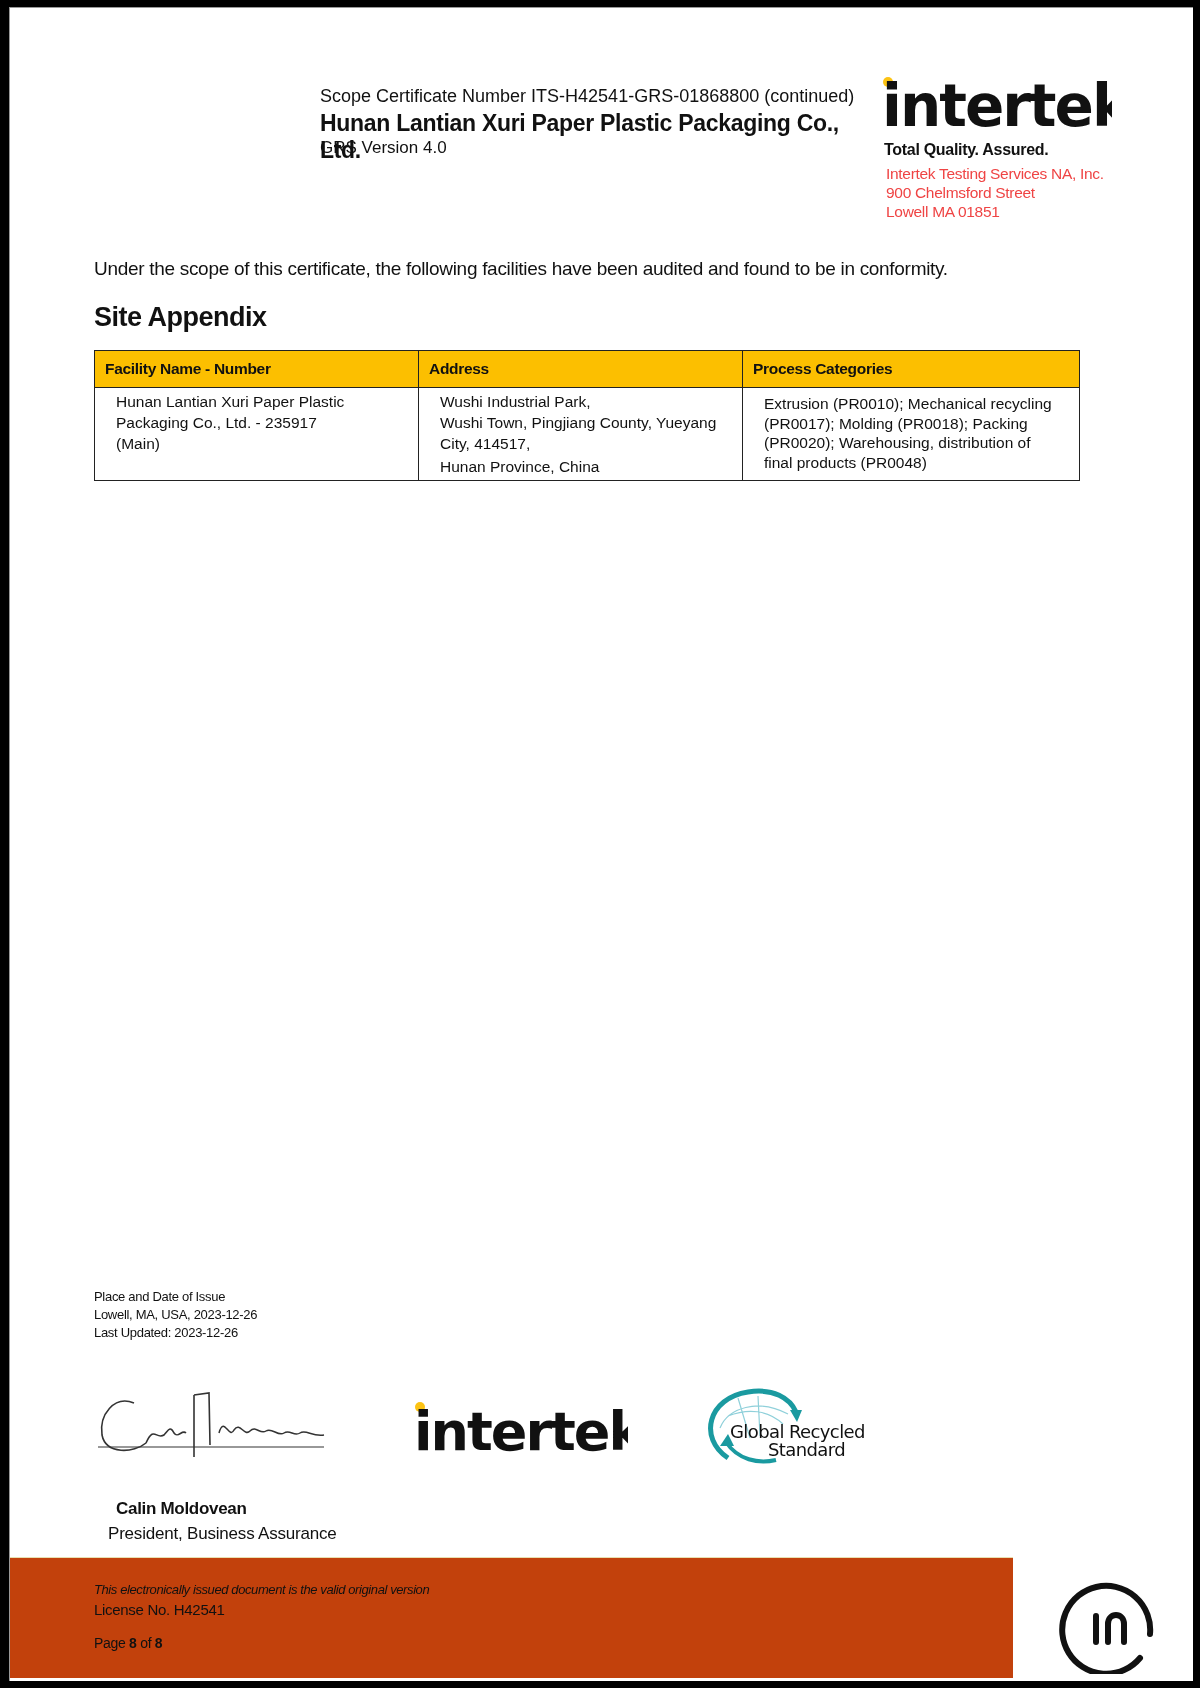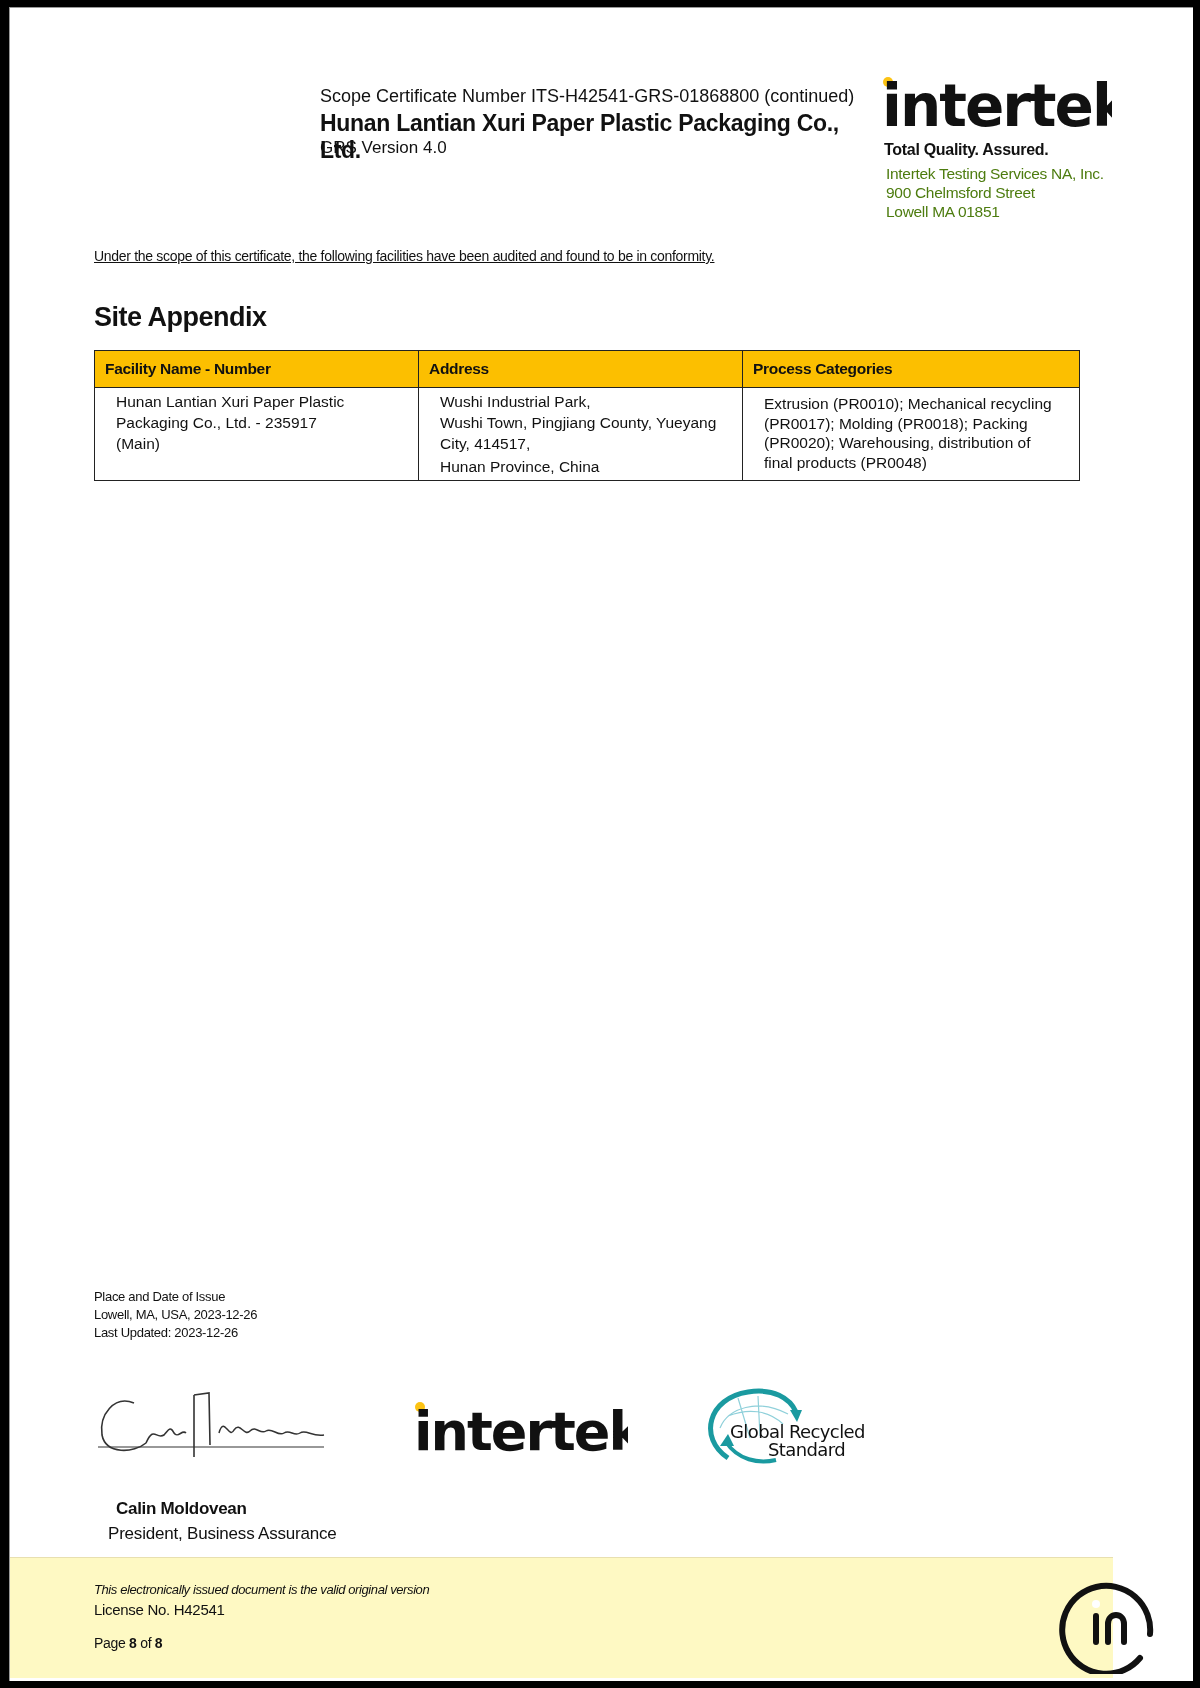--- a/index.html
+++ b/index.html
@@ -13,7 +13,7 @@
   .version { top:138px; font-size:17px; }
   .logo-top { left:882px; top:76px; width:230px; height:62px; }
   .tagline { left:884px; top:141px; font-size:16px; font-weight:bold; letter-spacing:-0.3px; }
-  .addr { left:886px; font-size:15.5px; color:#4d7c0f; letter-spacing:-0.3px; }
+  .addr { left:886px; font-size:15.5px; color:#ef4444; letter-spacing:-0.3px; }
   .intro { left:94px; top:248px; font-size:14px; letter-spacing:-0.3px;text-decoration:underline; }
   .section-title { left:94px; top:302px; font-size:27px; font-weight:bold; letter-spacing:-0.5px; }
   table.sites { position:absolute; left:94px; top:350px; width:986px; border-collapse:collapse; }

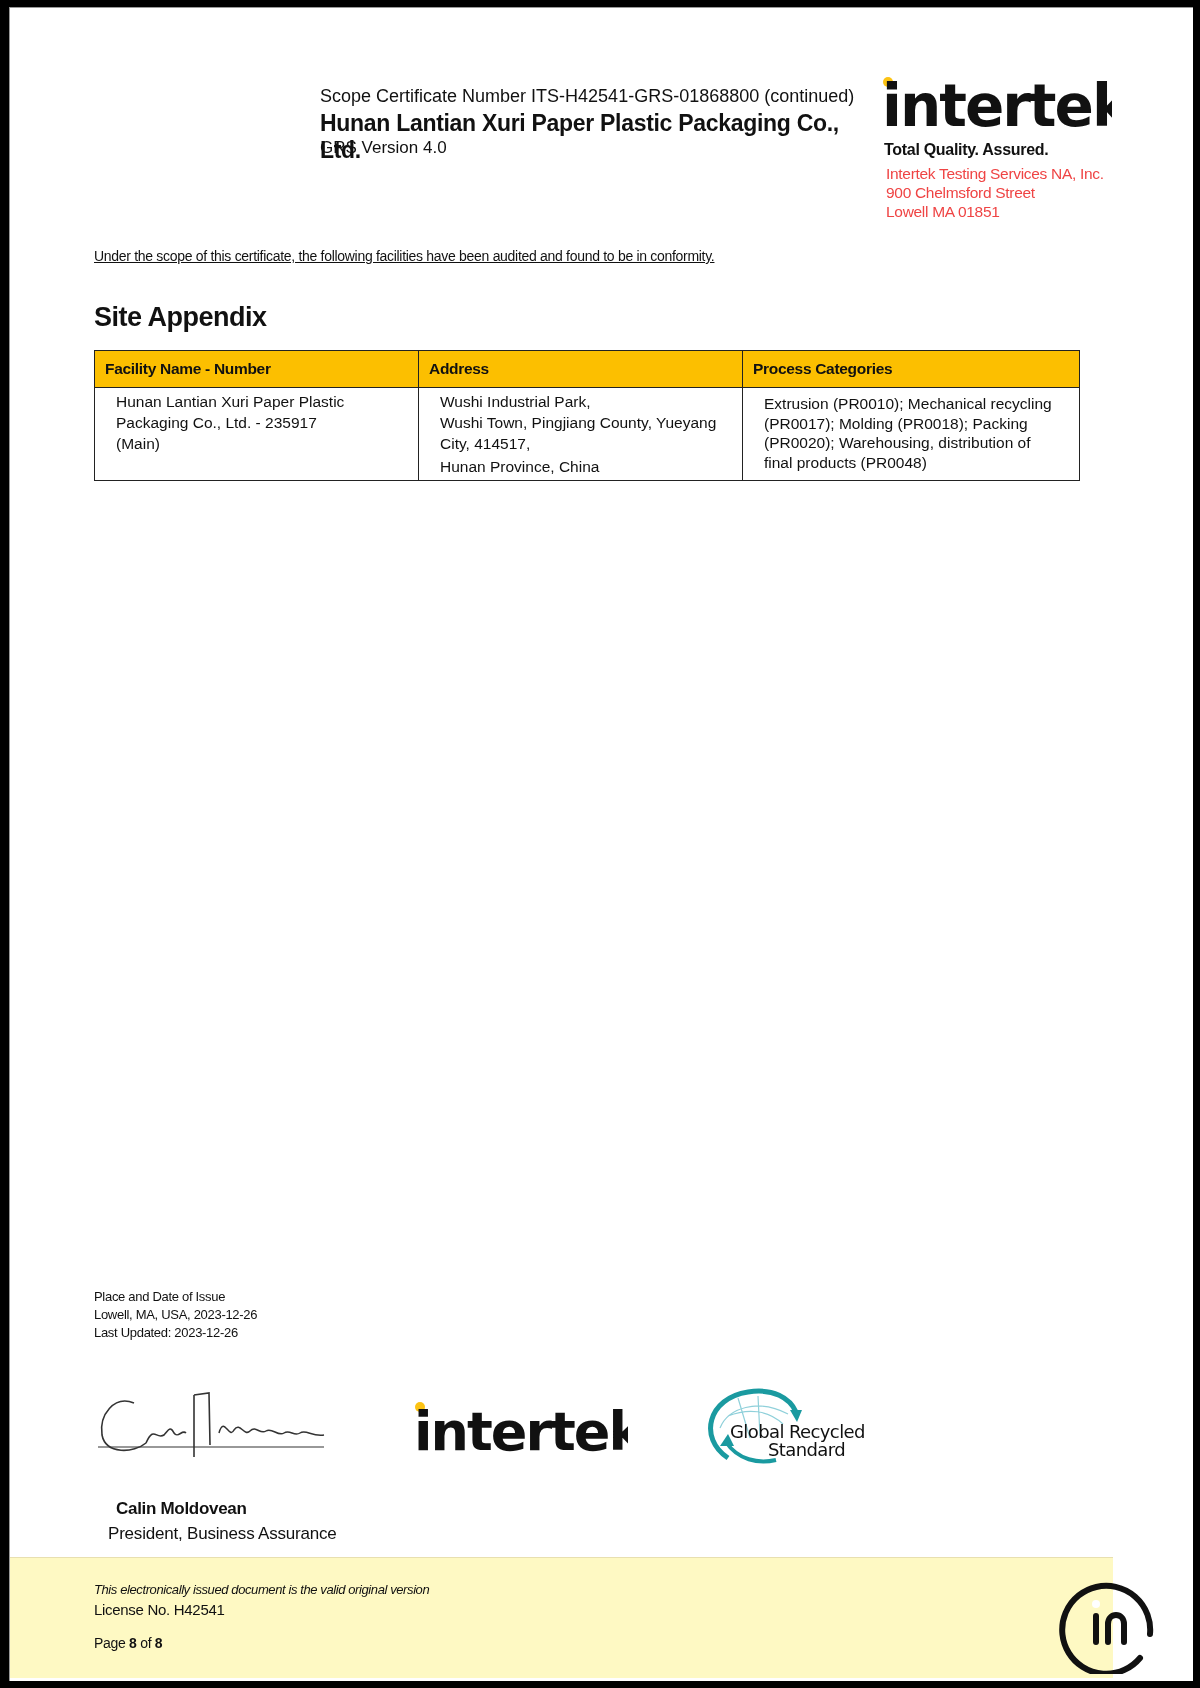--- a/index.html
+++ b/index.html
@@ -14,7 +14,7 @@
   .logo-top { left:882px; top:76px; width:230px; height:62px; }
   .tagline { left:884px; top:141px; font-size:16px; font-weight:bold; letter-spacing:-0.3px; }
   .addr { left:886px; font-size:15.5px; color:#ef4444; letter-spacing:-0.3px; }
-  .intro { left:94px; top:248px; font-size:14px; letter-spacing:-0.3px;text-decoration:underline; }
+  .intro { left:94px; top:258px; font-size:19px; letter-spacing:-0.3px; }
   .section-title { left:94px; top:302px; font-size:27px; font-weight:bold; letter-spacing:-0.5px; }
   table.sites { position:absolute; left:94px; top:350px; width:986px; border-collapse:collapse; }
   table.sites th, table.sites td { border:1.5px solid #222; text-align:left; vertical-align:top; padding:0 10px; }

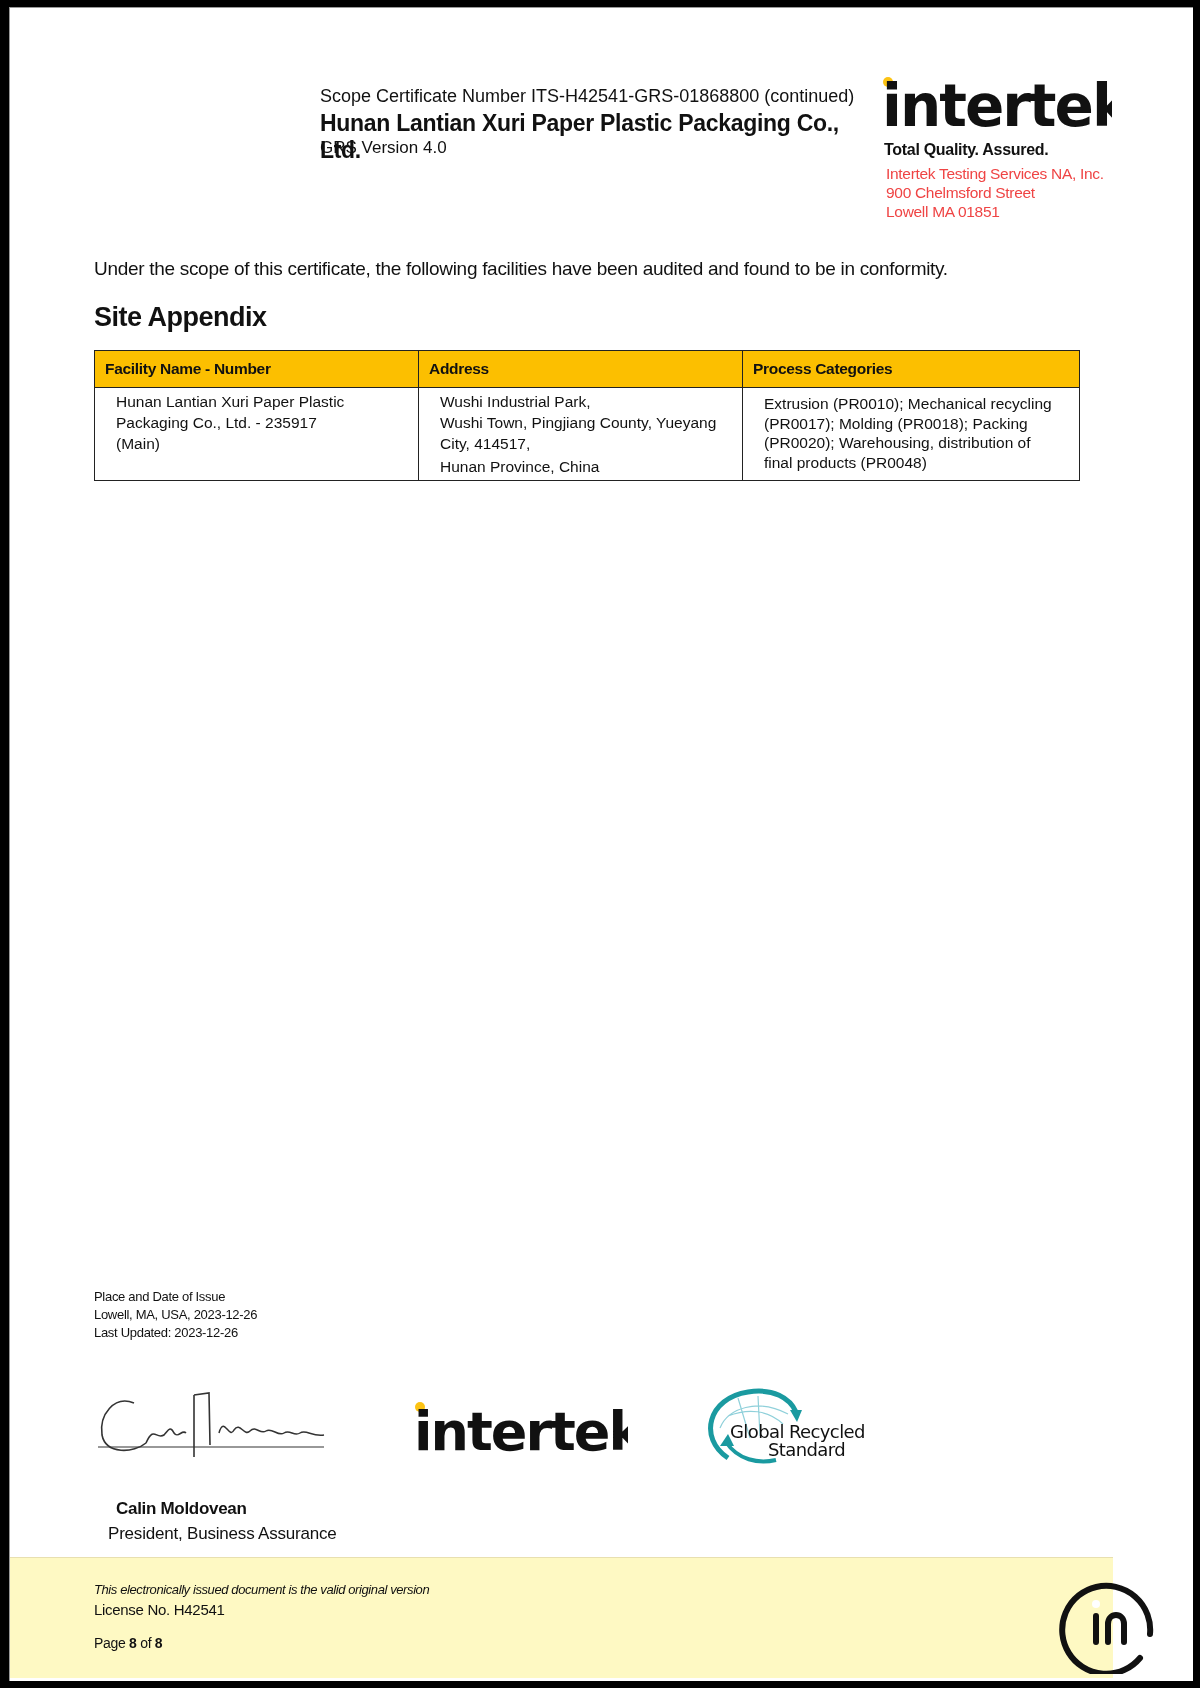--- a/index.html
+++ b/index.html
@@ -26,7 +26,7 @@
   .grs { left:698px; top:1388px; width:200px; height:80px; }
   .signer { left:108px; top:1499px; font-size:17px; font-weight:bold; letter-spacing:-0.3px;margin-left:8px; }
   .signer-title { left:108px; top:1524px; font-size:17px; letter-spacing:-0.2px; }
-  .footer { position:absolute; left:10px; top:1557px; width:1103px; height:120px; background:#fef9c3; border-top:1px solid #e8e0b0;text-decoration:underline; }
+  .footer { position:absolute; left:10px; top:1557px; width:1003px; height:120px; background:#c2410c; border-top:1px solid #e8e0b0;text-decoration:underline; }
   .f-note { position:absolute; left:84px; top:24px; font-size:13px; font-style:italic; letter-spacing:-0.4px; }
   .f-lic { position:absolute; left:84px; top:43px; font-size:15px; letter-spacing:-0.3px; }
   .f-page { position:absolute; left:84px; top:77px; font-size:14px; letter-spacing:-0.3px; }

